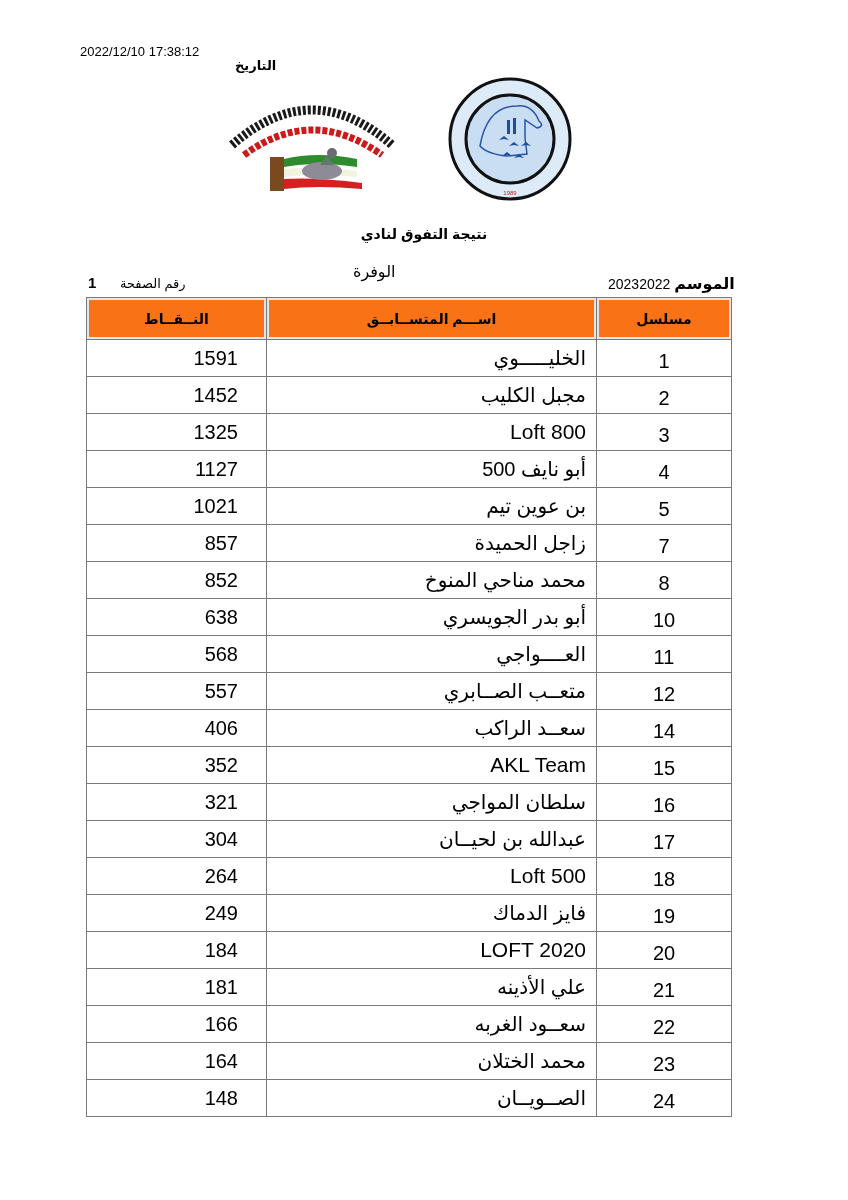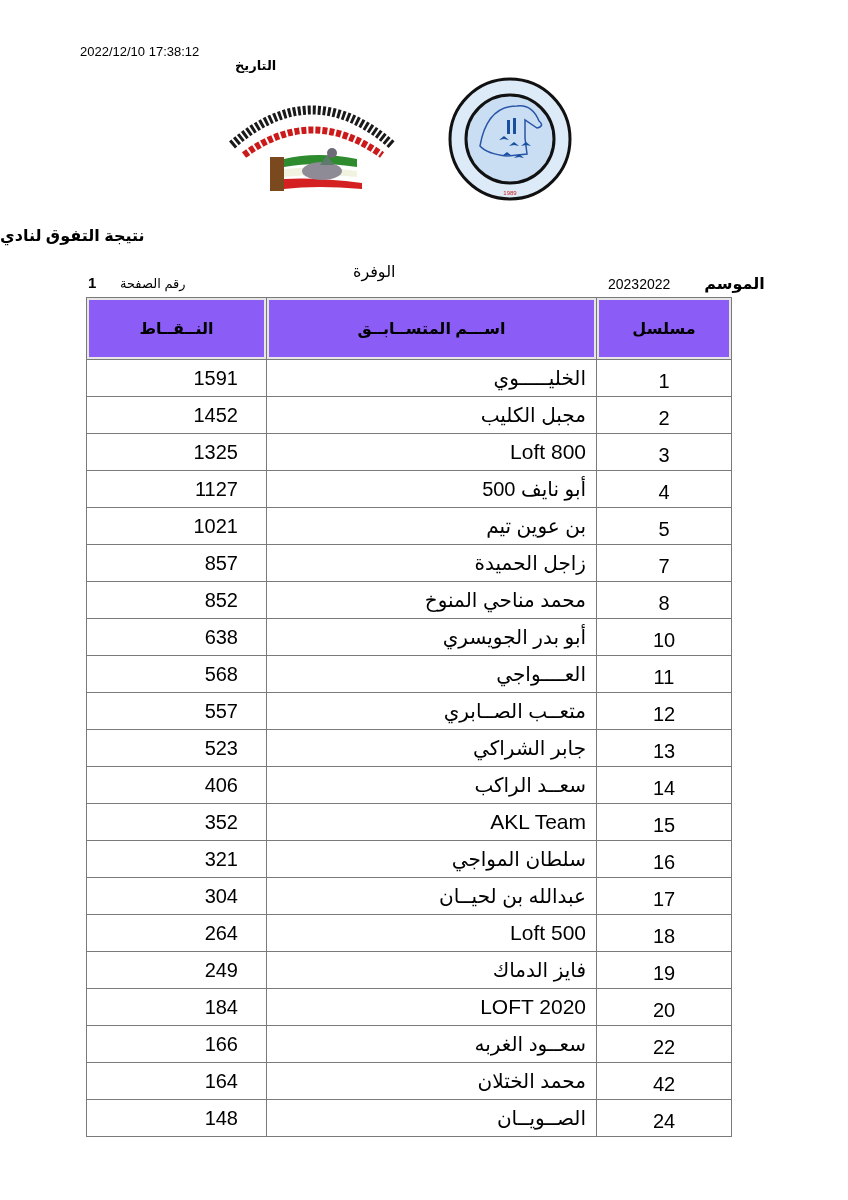--- a/index.html
+++ b/index.html
@@ -13,7 +13,7 @@
     .logo-club { left: 222px; top: 85px; width: 180px; height: 112px; }
     .logo-fed { left: 447px; top: 76px; width: 126px; height: 126px; }
 
-    .title { left: 0; width: 848px; top: 226px; text-align: left; font-size: 16px; font-weight: bold; direction: rtl; }
+    .title { left: 0; width: 848px; top: 226px; text-align: center; font-size: 14px; font-weight: bold; direction: rtl; }
     .club-name { left: 353px; width: 120px; top: 262px; text-align: left; font-size: 16px; direction: rtl; }
     .page-num-label { left: 120px; top: 276px; font-size: 13px; direction: rtl; }
     .page-num-value { left: 88px; top: 274px; font-size: 15px; font-weight: bold; }

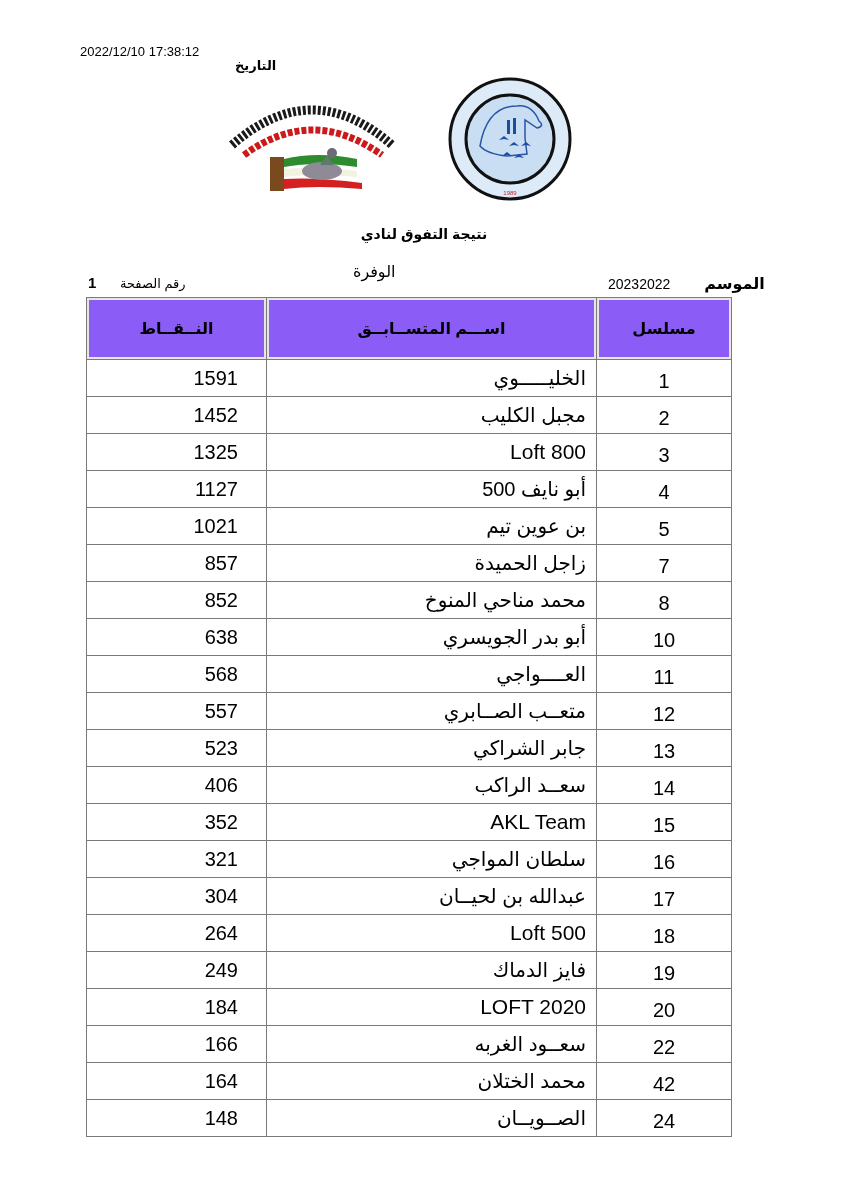--- a/index.html
+++ b/index.html
@@ -18,7 +18,7 @@
     .page-num-label { left: 120px; top: 276px; font-size: 13px; direction: rtl; }
     .page-num-value { left: 88px; top: 274px; font-size: 15px; font-weight: bold; }
     .season { left: 608px; top: 274px; font-size: 14px; direction: ltr; white-space: nowrap; }
-    .season .label { font-weight: bold; font-size: 16px; margin-left: 30px; }
+    .season .label { font-weight: bold; font-size: 16px; }
 
     table.results { position: absolute; left: 86px; top: 297px; width: 645px; border-collapse: collapse; direction: ltr; table-layout: fixed; }
     table.results col.c-points { width: 180px; }

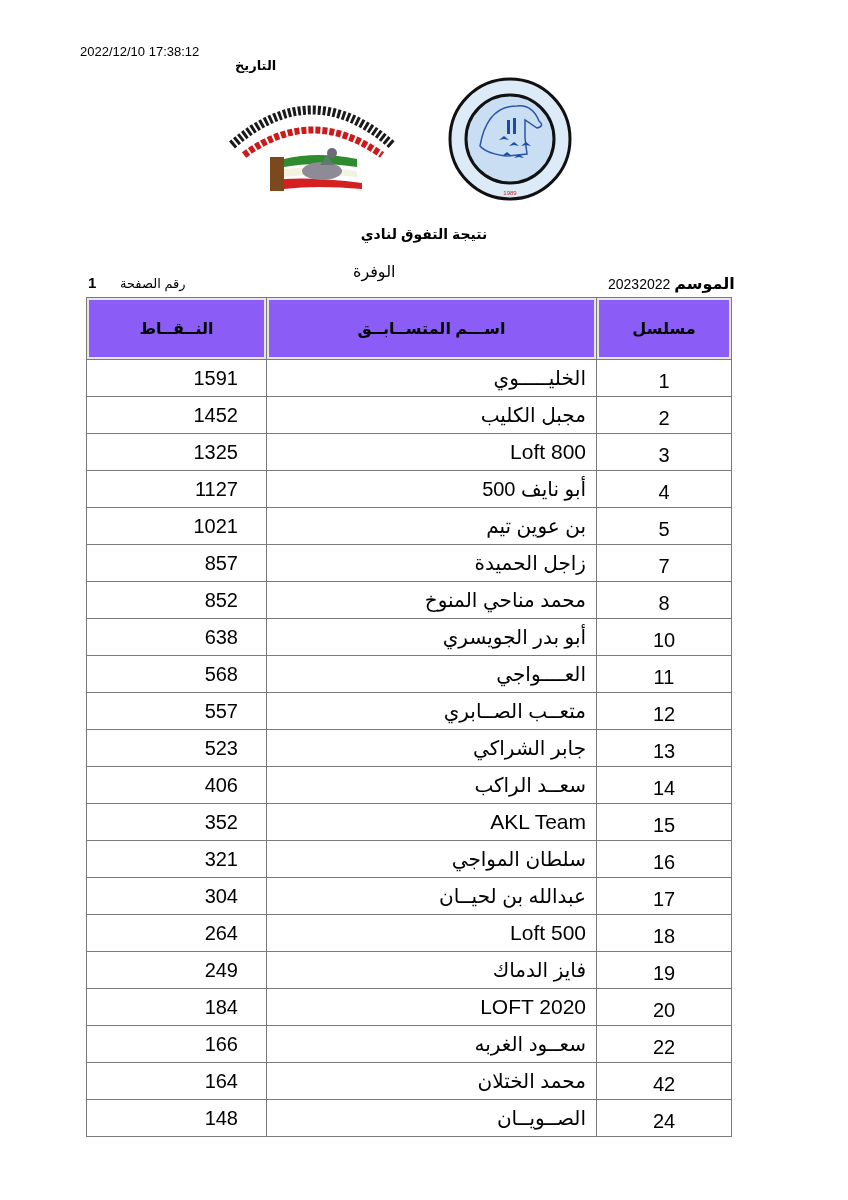--- a/index.html
+++ b/index.html
@@ -24,7 +24,7 @@
     table.results col.c-points { width: 180px; }
     table.results col.c-name { width: 330px; }
     table.results col.c-serial { width: 135px; }
-    table.results th { background: #8b5cf6; border: 1px solid #7a7a7a; height: 29px; font-size: 16px; font-weight: bold; direction: rtl; text-align: center; padding: 16px;
+    table.results th { background: #f97316; border: 1px solid #7a7a7a; height: 29px; font-size: 14px; font-weight: bold; direction: rtl; text-align: center; padding: 6px;
                        box-shadow: inset 0 0 0 2px #e6e6e6; }
     table.results td { border: 1px solid #7a7a7a; height: 30px; padding: 0; font-size: 20px; }
     td.pts { text-align: right; padding-right: 28px !important; }

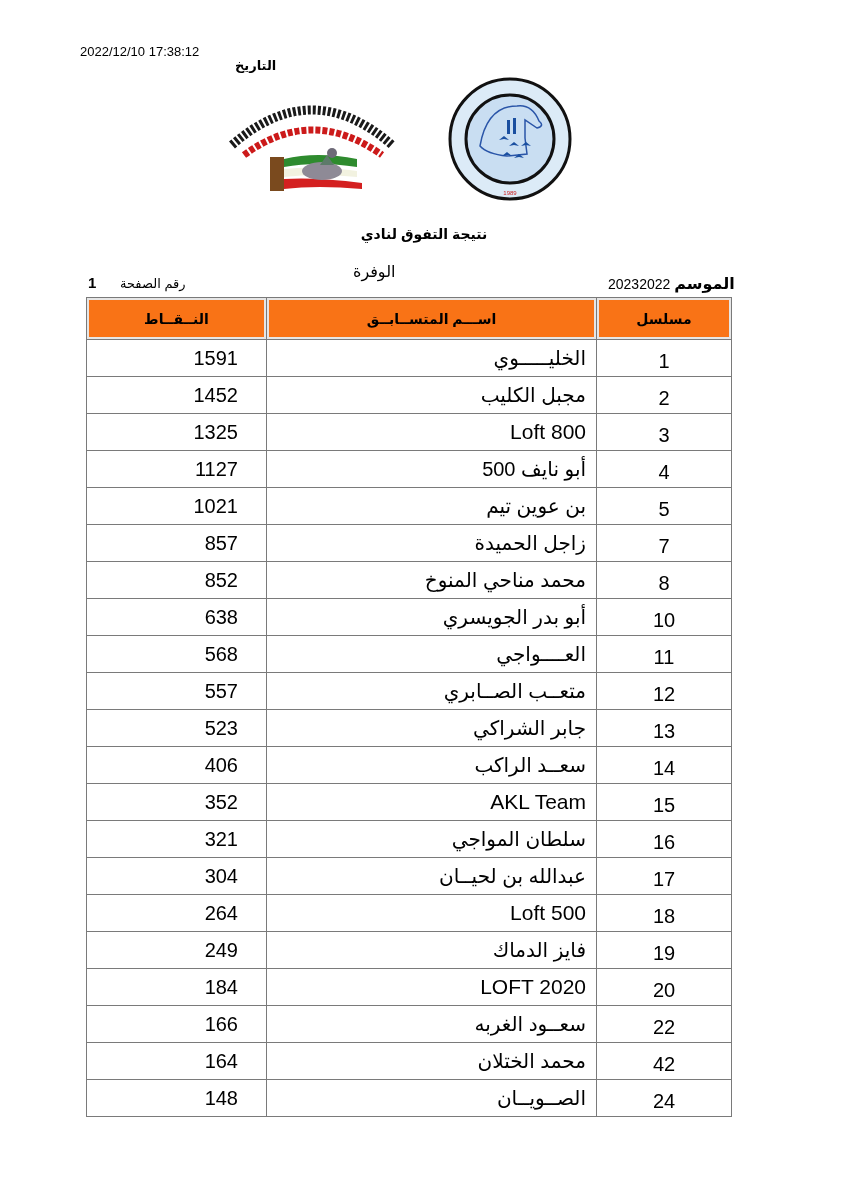--- a/index.html
+++ b/index.html
@@ -146,11 +146,6 @@
         <td class="serial">12</td>
       </tr>
       <tr>
-        <td class="pts">523</td>
-        <td class="name">جابر الشراكي</td>
-        <td class="serial">13</td>
-      </tr>
-      <tr>
         <td class="pts">406</td>
         <td class="name">سعــد الراكب</td>
         <td class="serial">14</td>

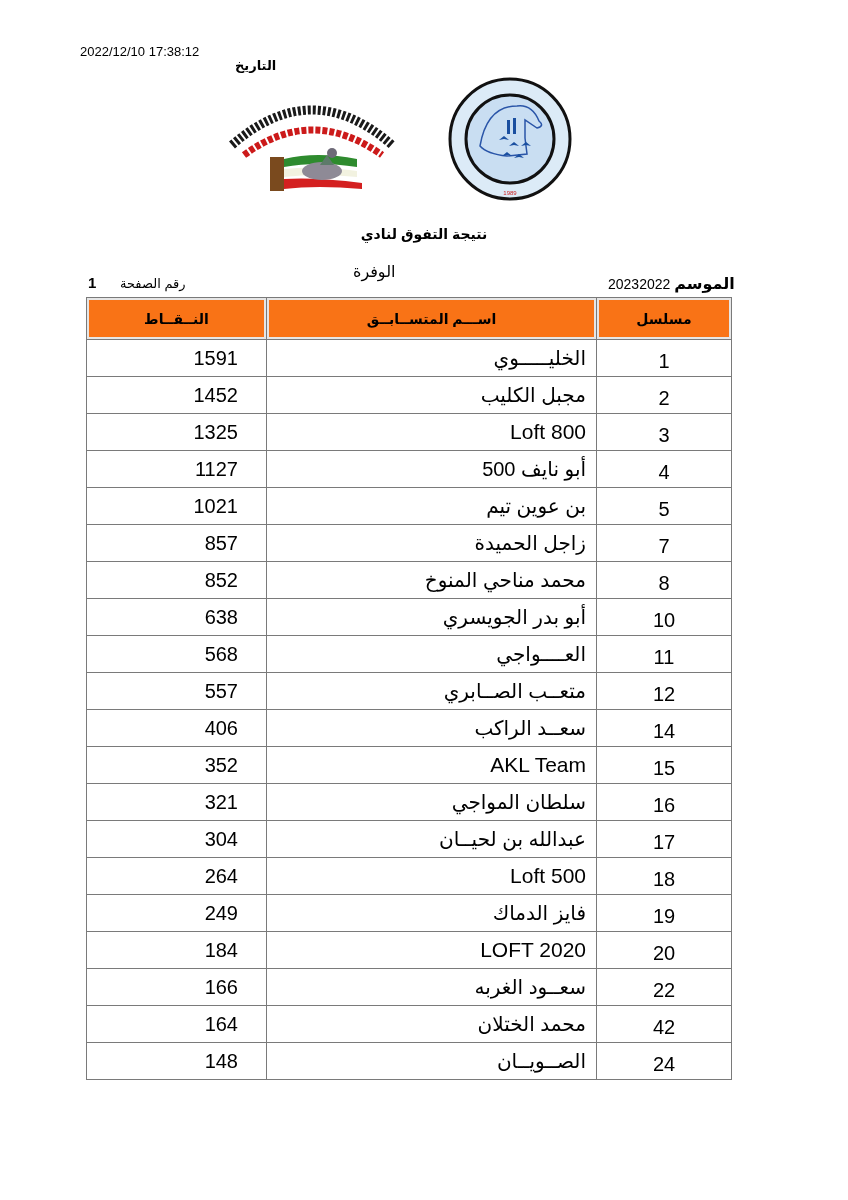--- a/index.html
+++ b/index.html
@@ -181,6 +181,11 @@
         <td class="serial">20</td>
       </tr>
       <tr>
+        <td class="pts">181</td>
+        <td class="name">علي الأذينه</td>
+        <td class="serial">21</td>
+      </tr>
+      <tr>
         <td class="pts">166</td>
         <td class="name">سعــود الغربه</td>
         <td class="serial">22</td>

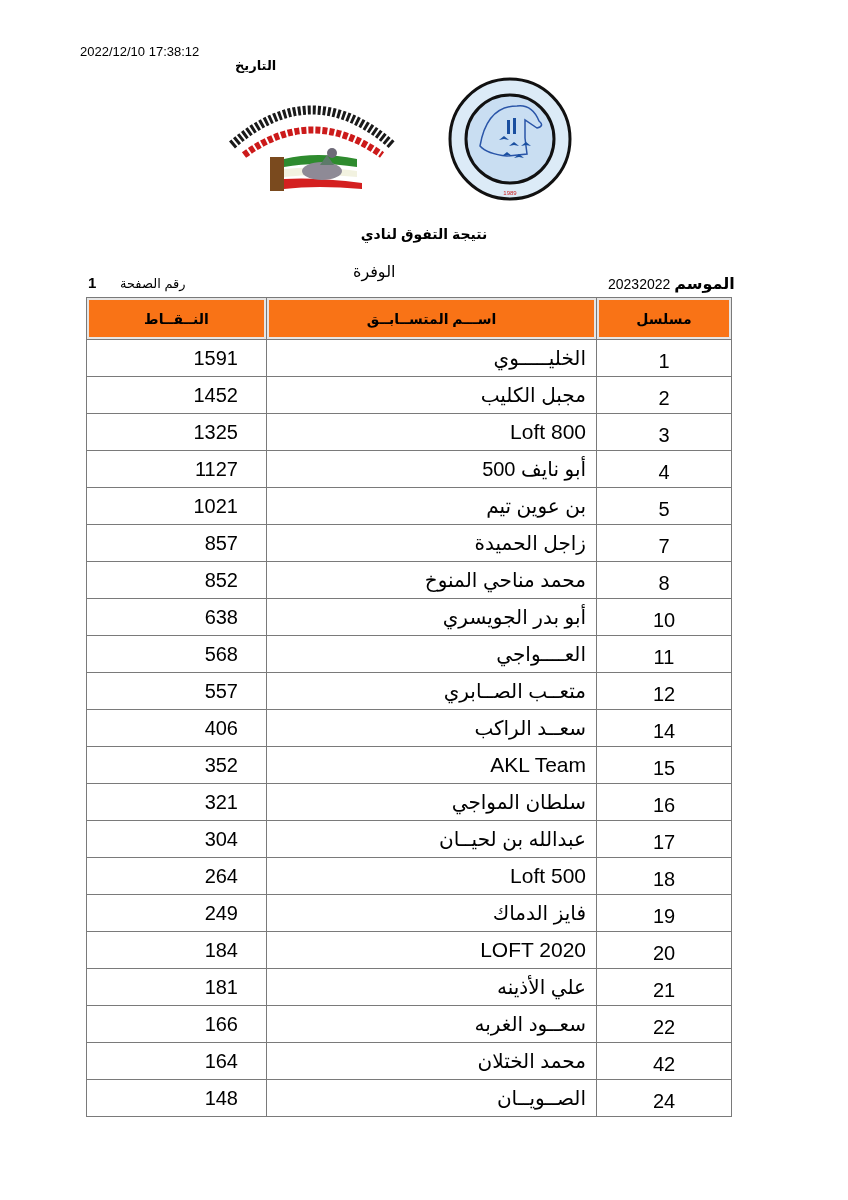--- a/index.html
+++ b/index.html
@@ -193,7 +193,7 @@
       <tr>
         <td class="pts">164</td>
         <td class="name">محمد الختلان</td>
-        <td class="serial">42</td>
+        <td class="serial">23</td>
       </tr>
       <tr>
         <td class="pts">148</td>

